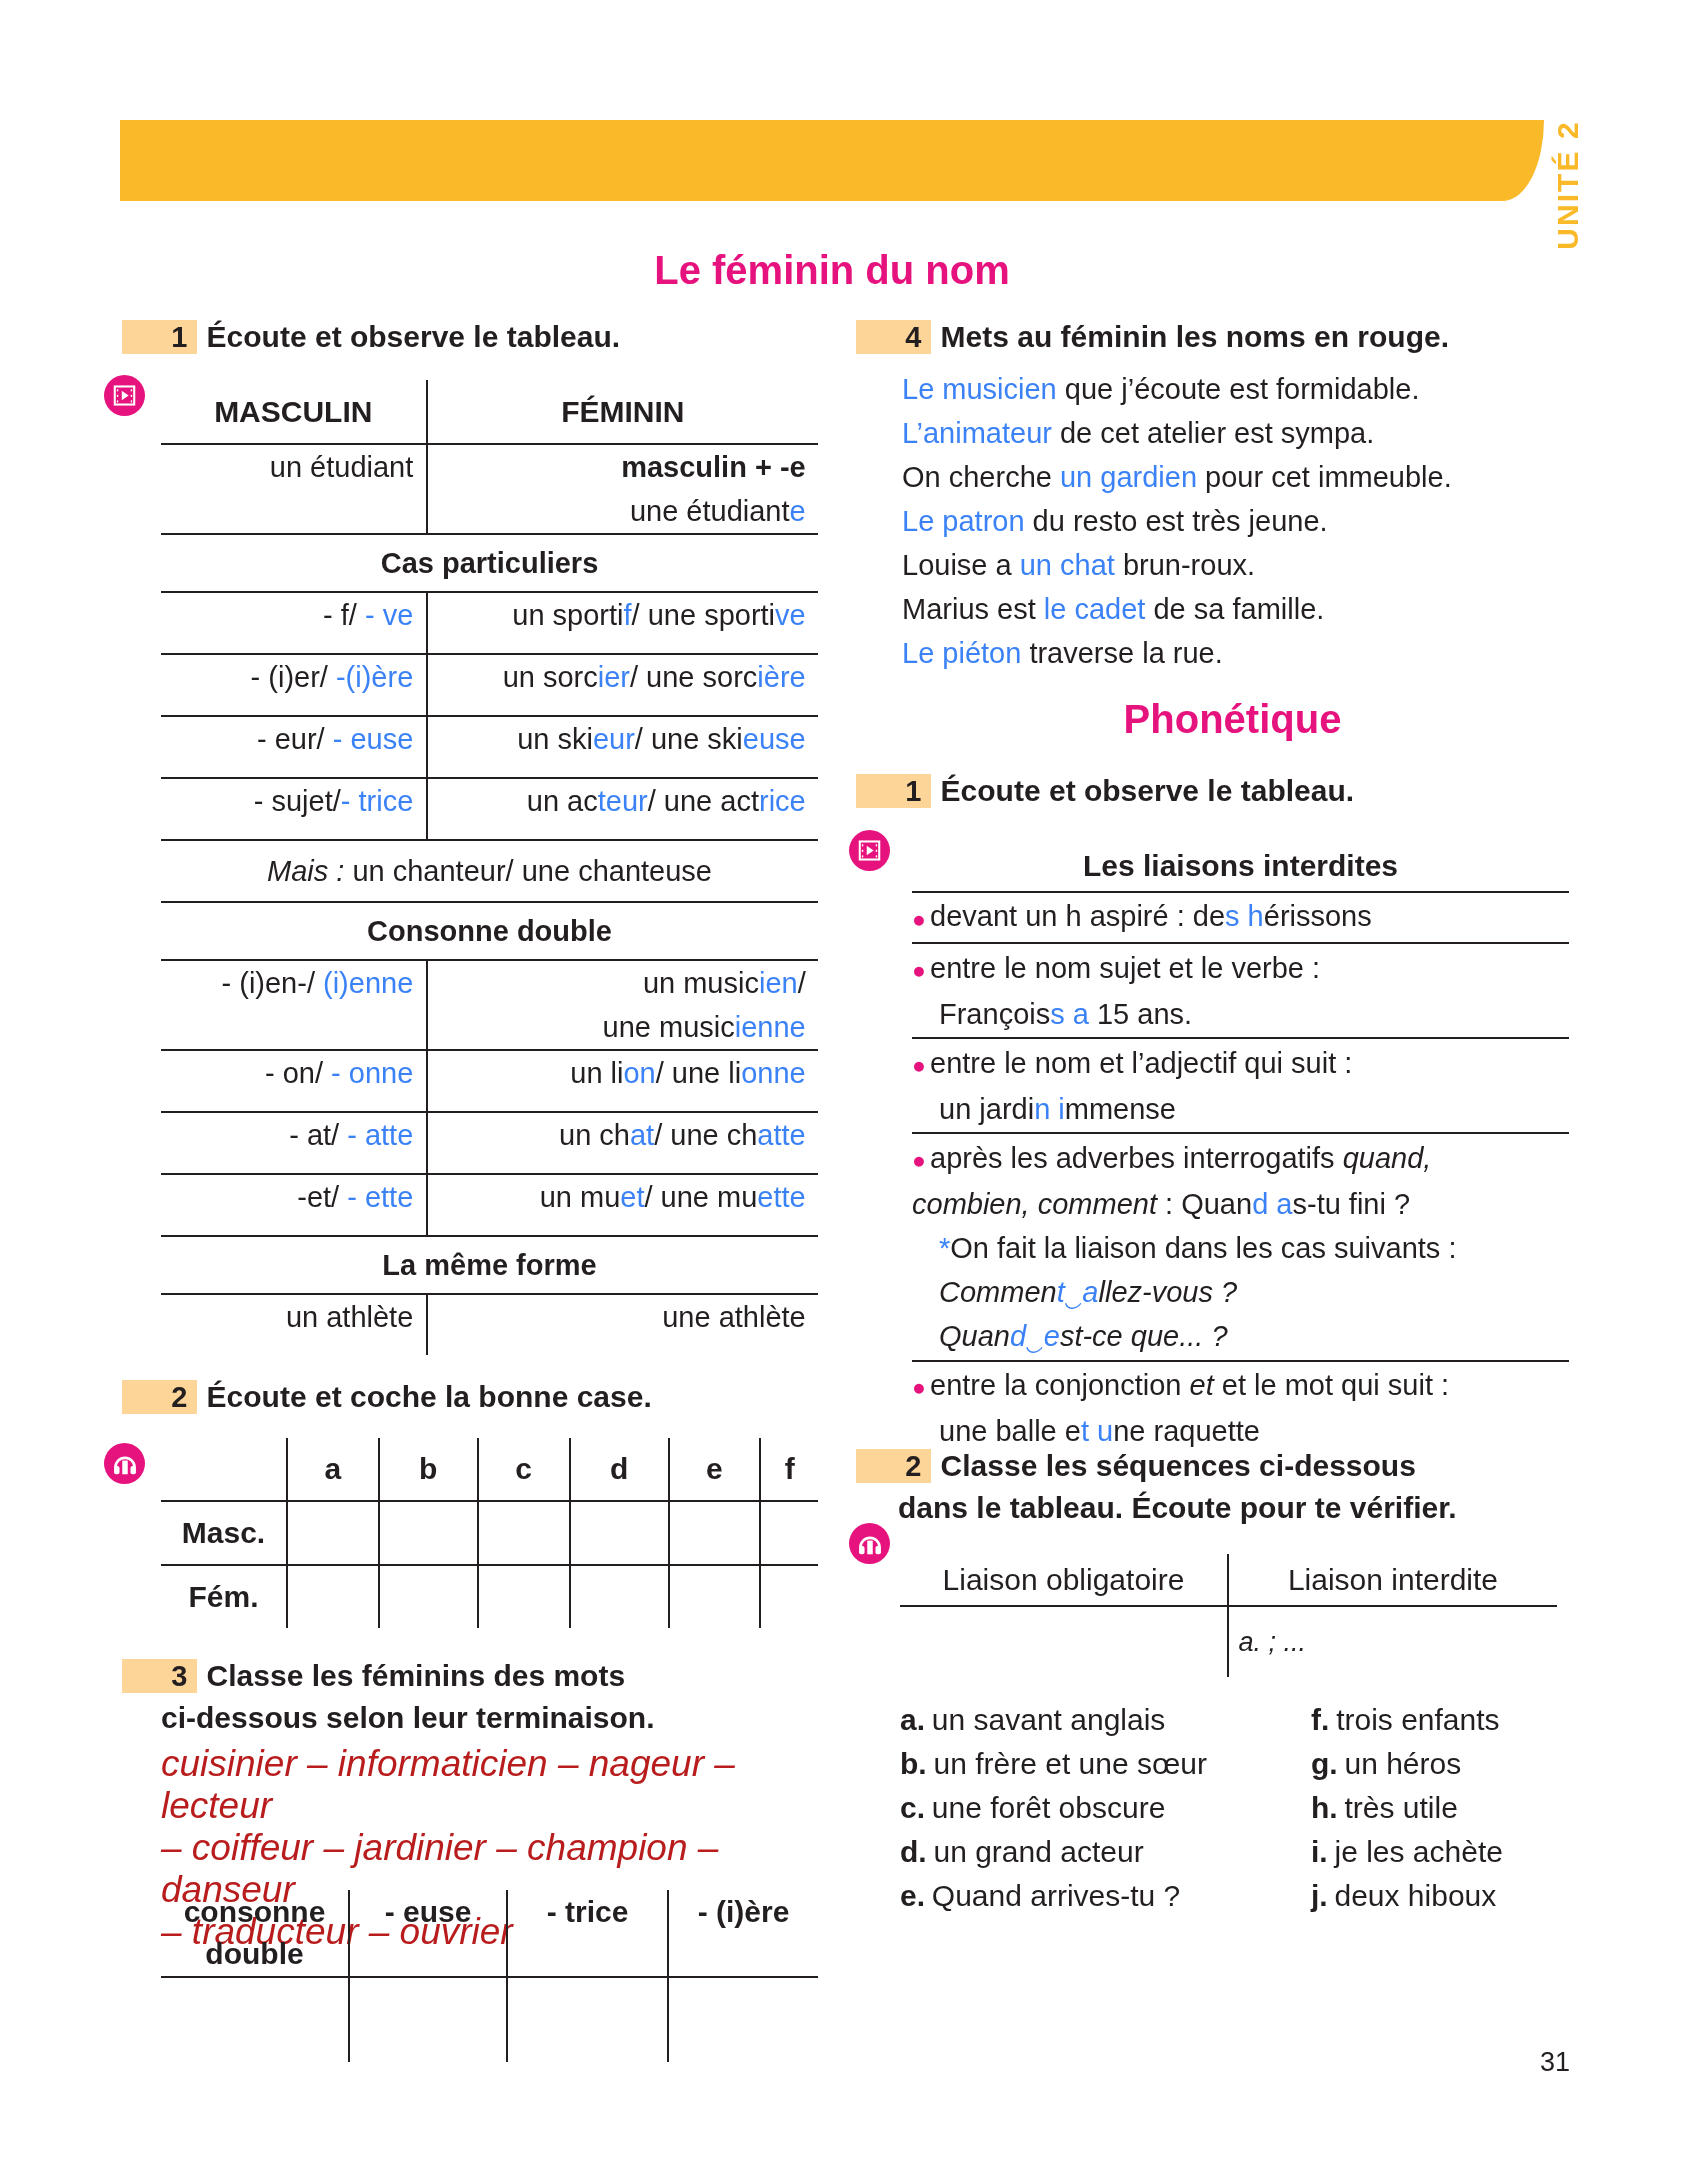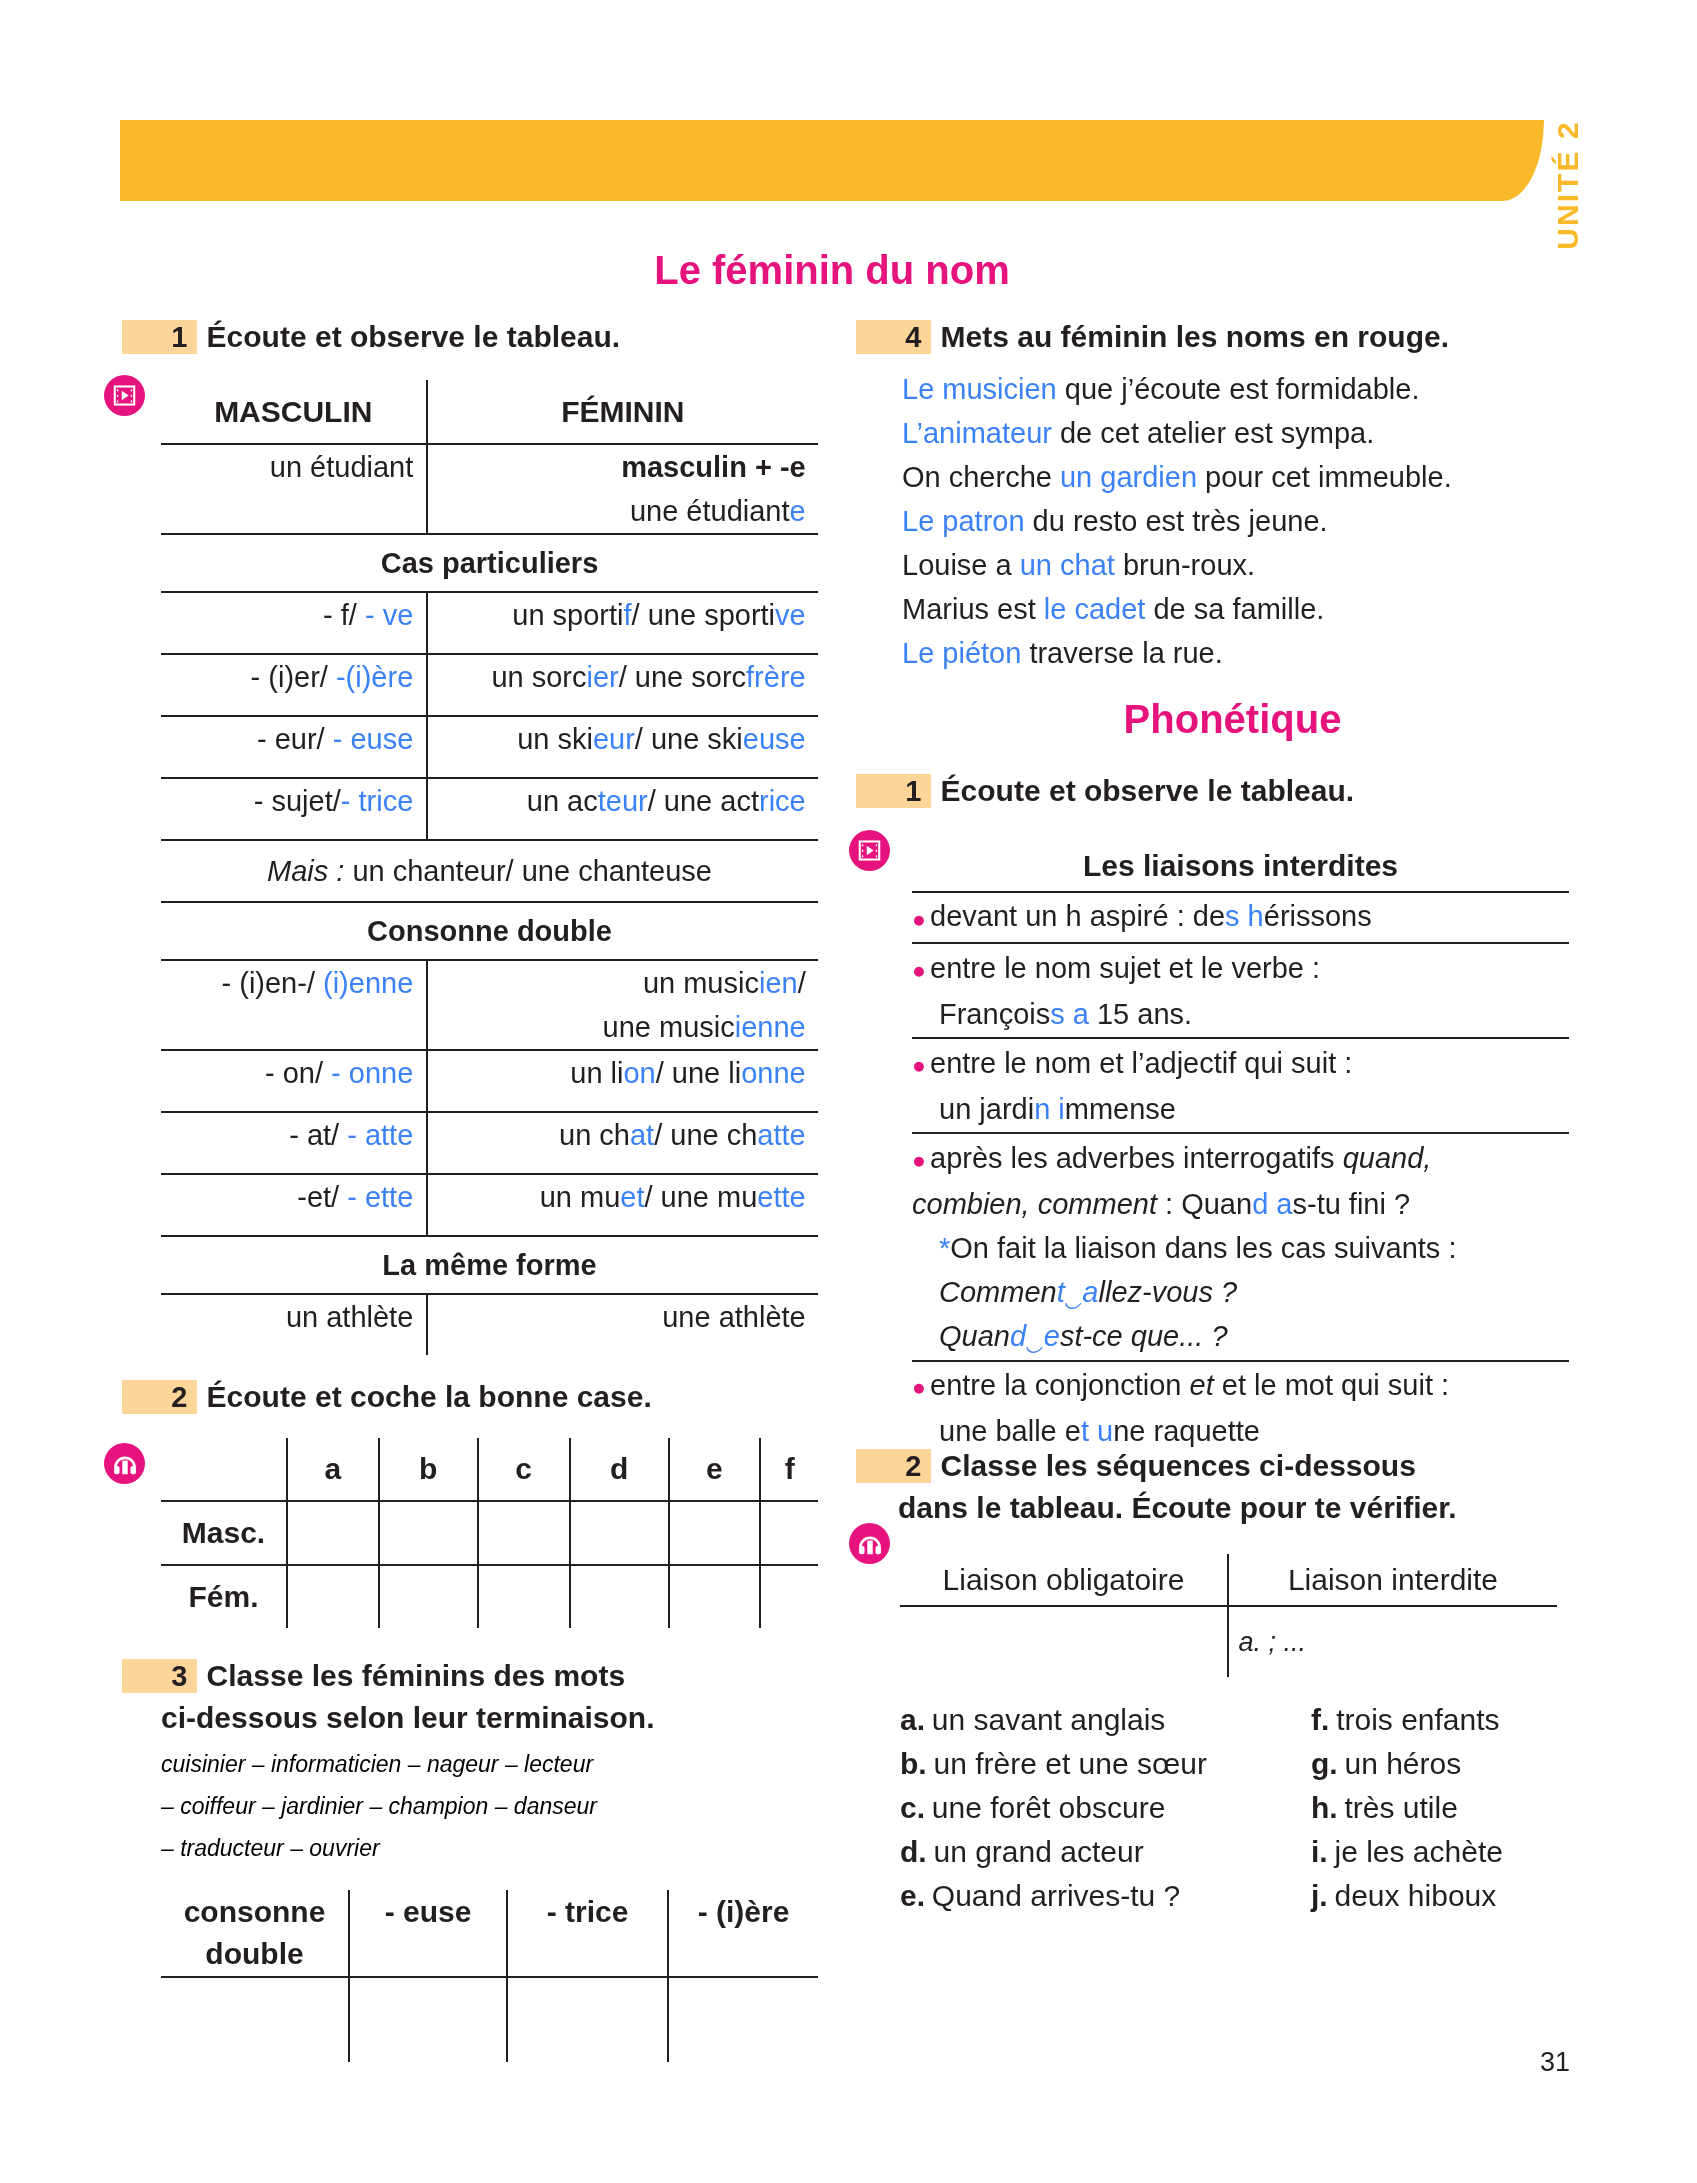--- a/index.html
+++ b/index.html
@@ -100,7 +100,7 @@
   </tr>
   <tr class="rule row">
     <td class="c1"><span>- (i)er/ </span><span class="pink">-(i)ère</span></td>
-    <td><span>un sorc</span><span class="pink">ier</span><span>/ une sorc</span><span class="pink">frère</span></td>
+    <td><span>un sorc</span><span class="pink">ier</span><span>/ une sorc</span><span class="pink">ière</span></td>
   </tr>
   <tr class="rule row">
     <td class="c1"><span>- eur/ </span><span class="pink">- euse</span></td>

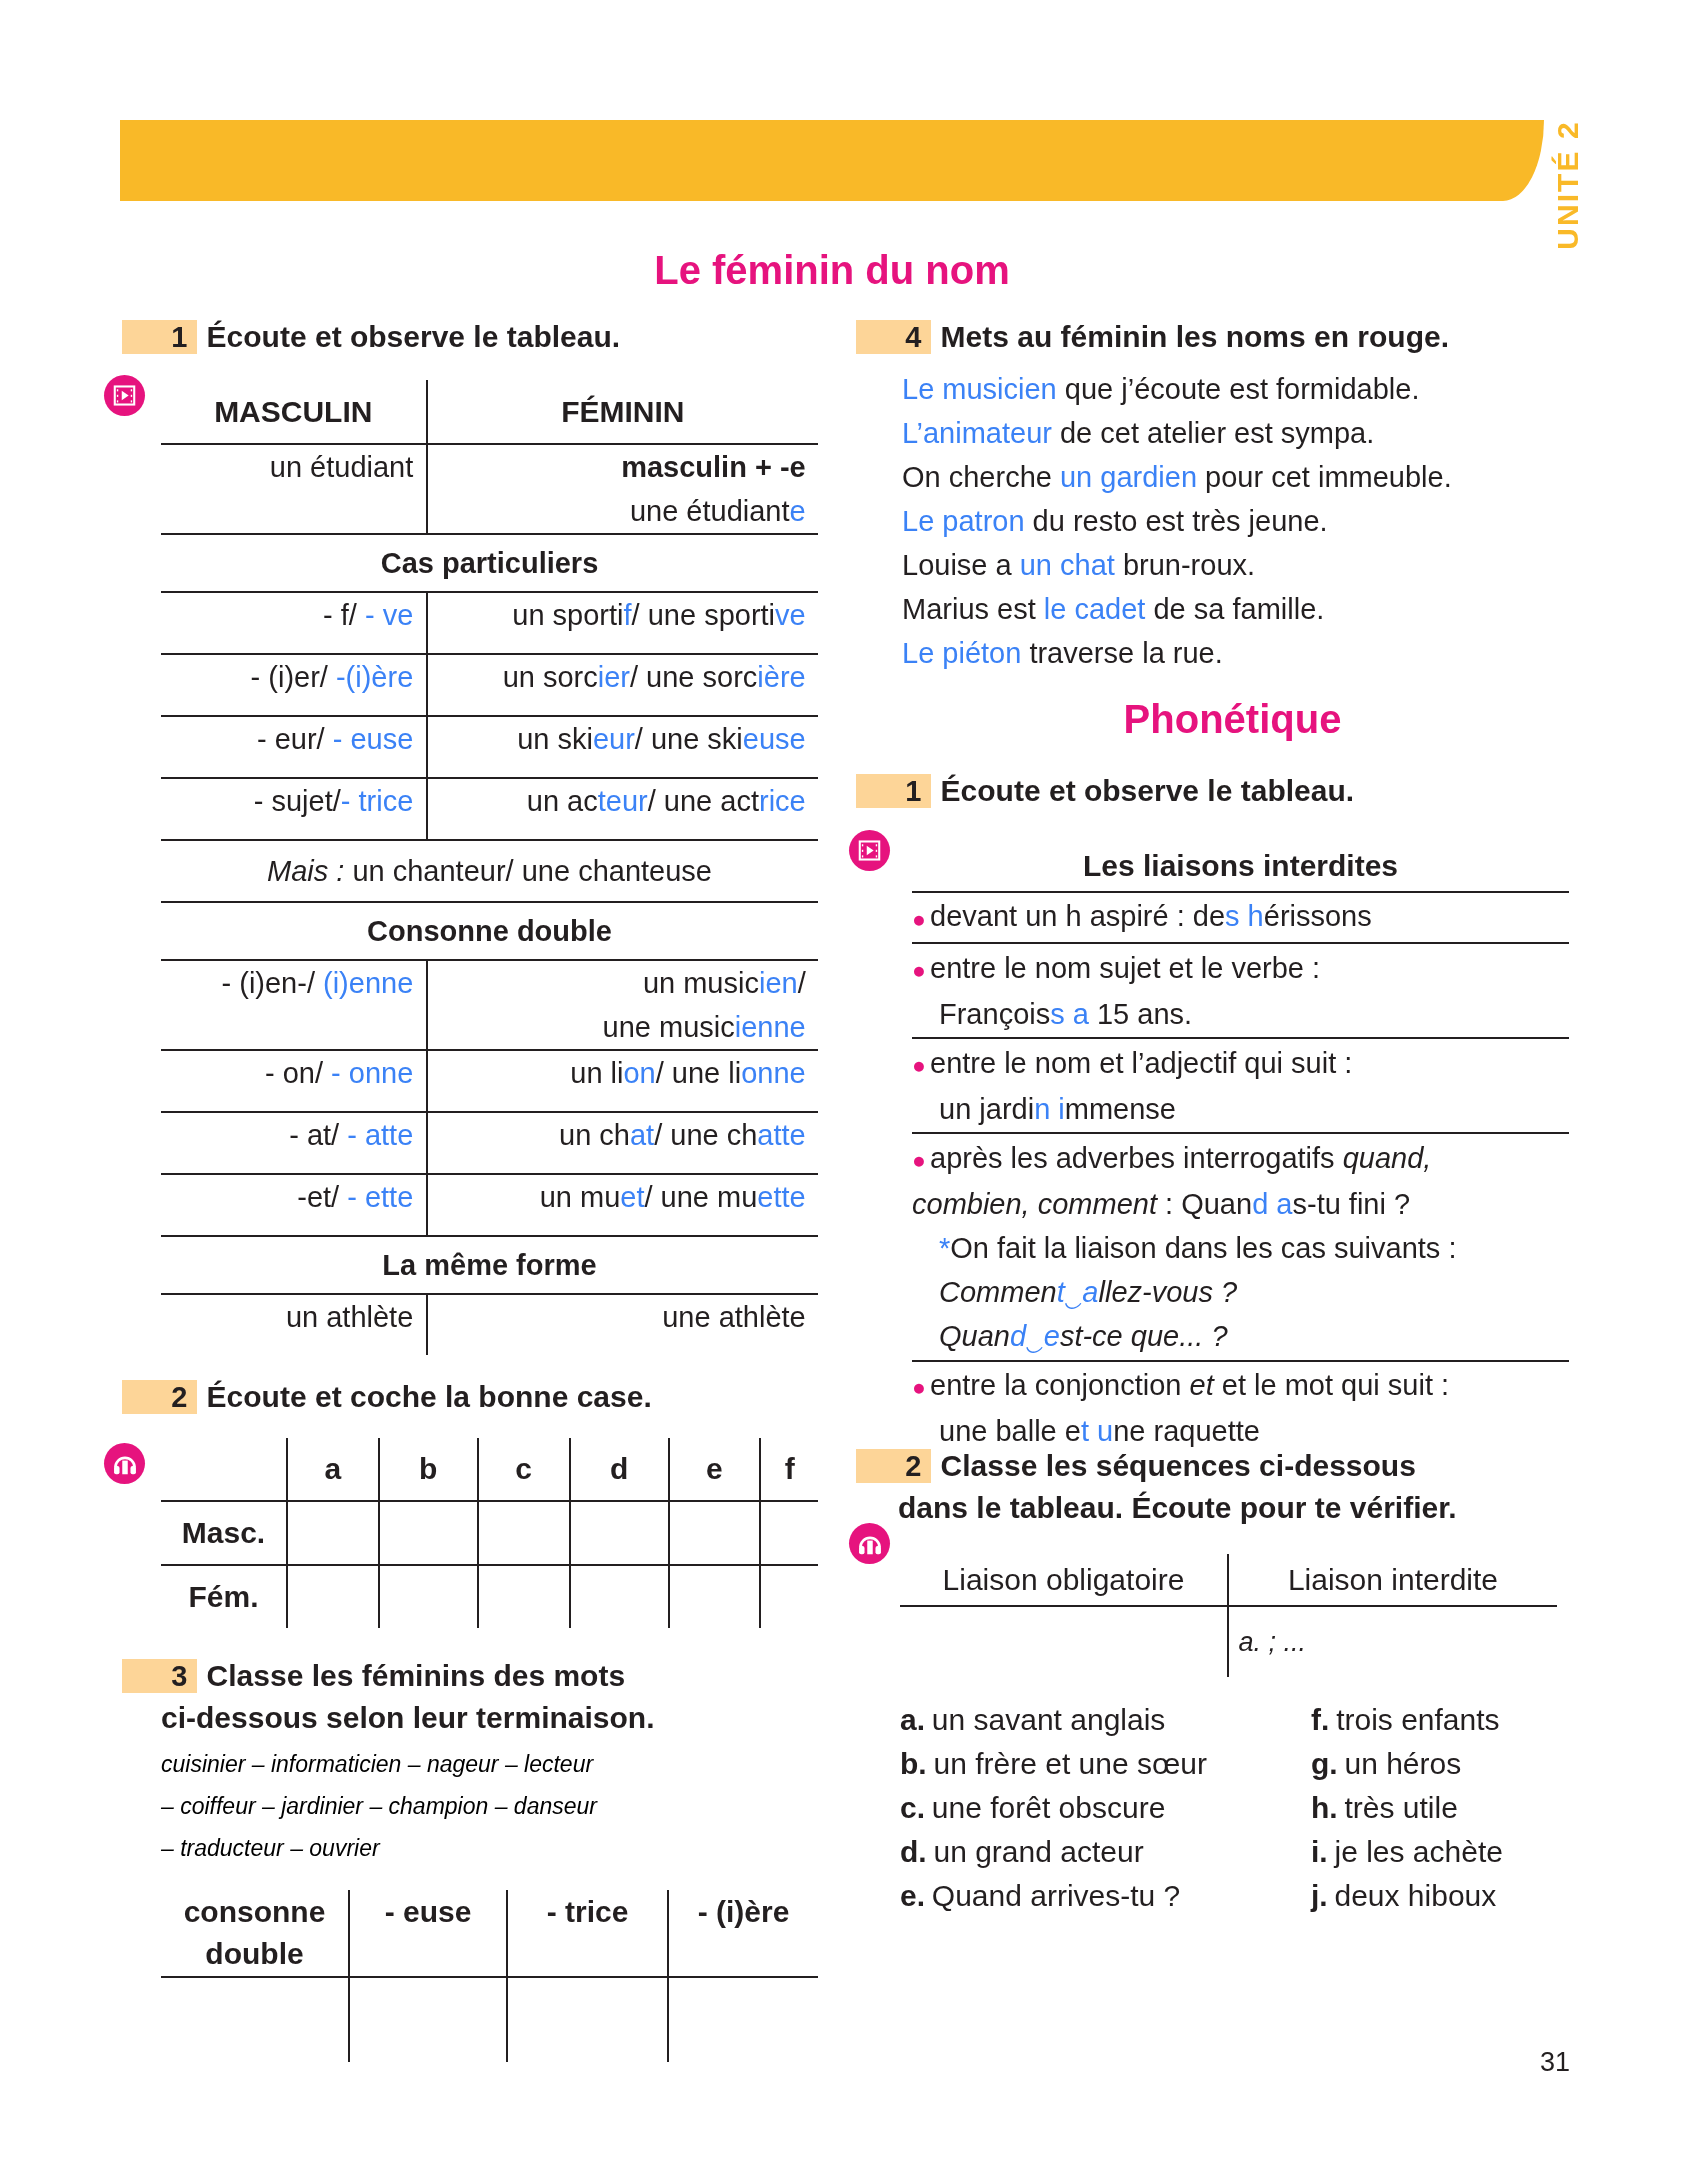--- a/index.html
+++ b/index.html
@@ -30,7 +30,7 @@
   .check td { height:60px; text-align:center; vertical-align:middle; }
   .check .v { border-left:2.1px solid #231f20; }
   .check tr.rule td { border-top:2.1px solid #231f20; }
-  .words { font-style:italic; color:#000000; font-size:23px; line-height:42px; }
+  .words { font-style:italic; color:#b91c1c; font-size:37px; line-height:42px; }
   .cls { left:161px; top:1890px; width:657px; font-size:30px; font-weight:bold; }
   .cls td { text-align:center; vertical-align:top; line-height:42px; }
   .cls .v { border-left:2.1px solid #231f20; }

